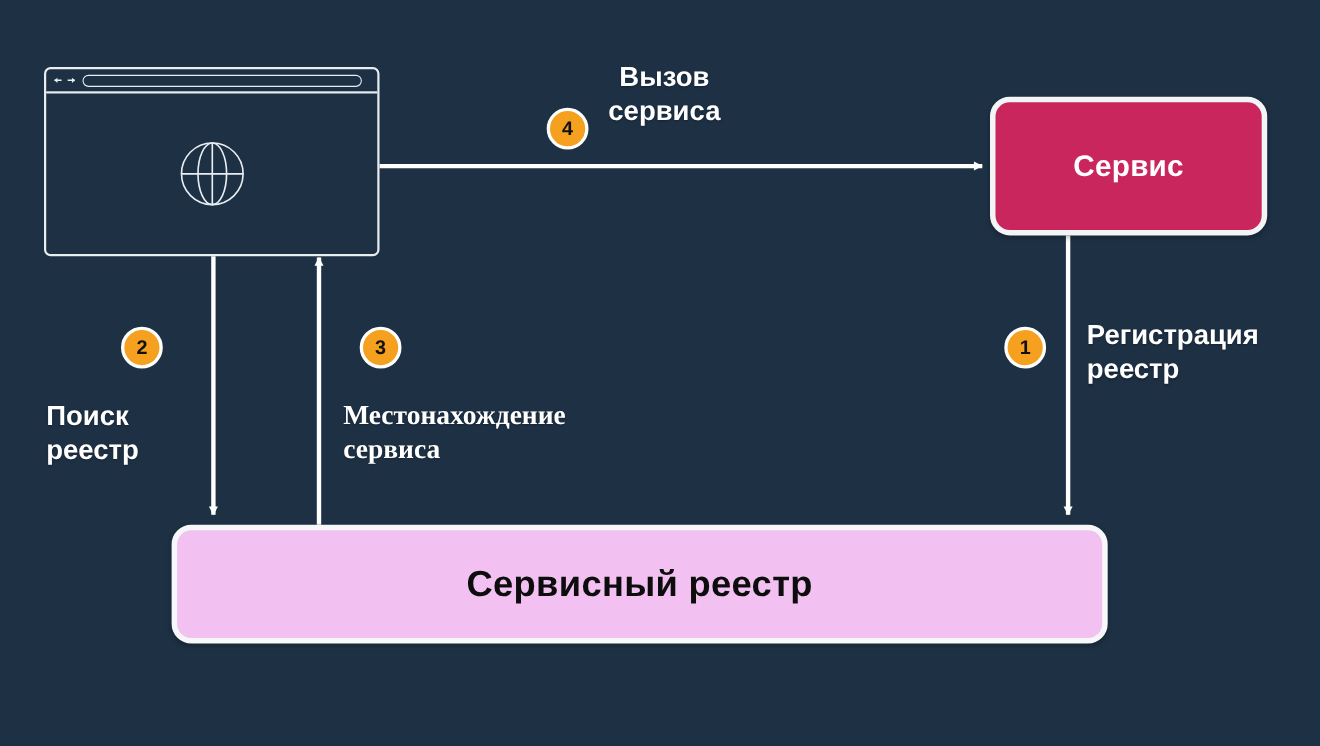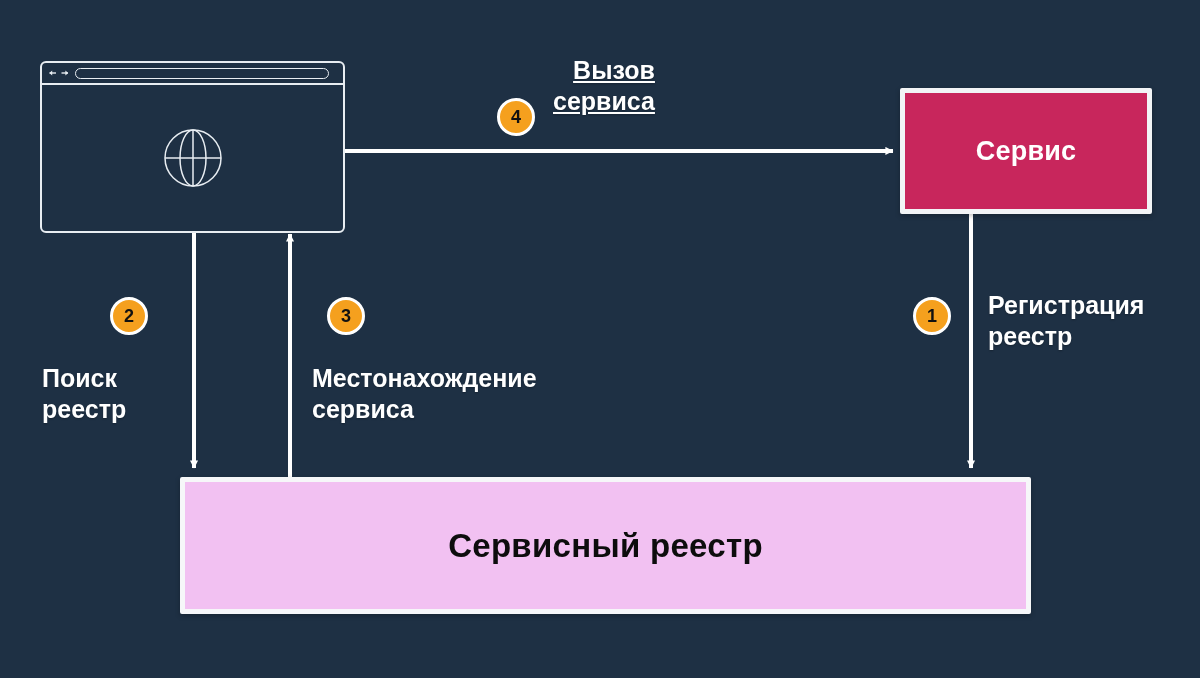--- a/index.html
+++ b/index.html
@@ -150,7 +150,7 @@
   #label-1 { left: 988px; top: 290px; }
   #label-2 { left: 42px;  top: 363px; }
   #label-3 { left: 312px; top: 363px; }
-  #label-4 { left: 553px; top: 55px; text-align: right; text-decoration: underline; }
+  #label-4 { left: 553px; top: 55px; text-align: center; }
 </style>
 </head>
 <body>

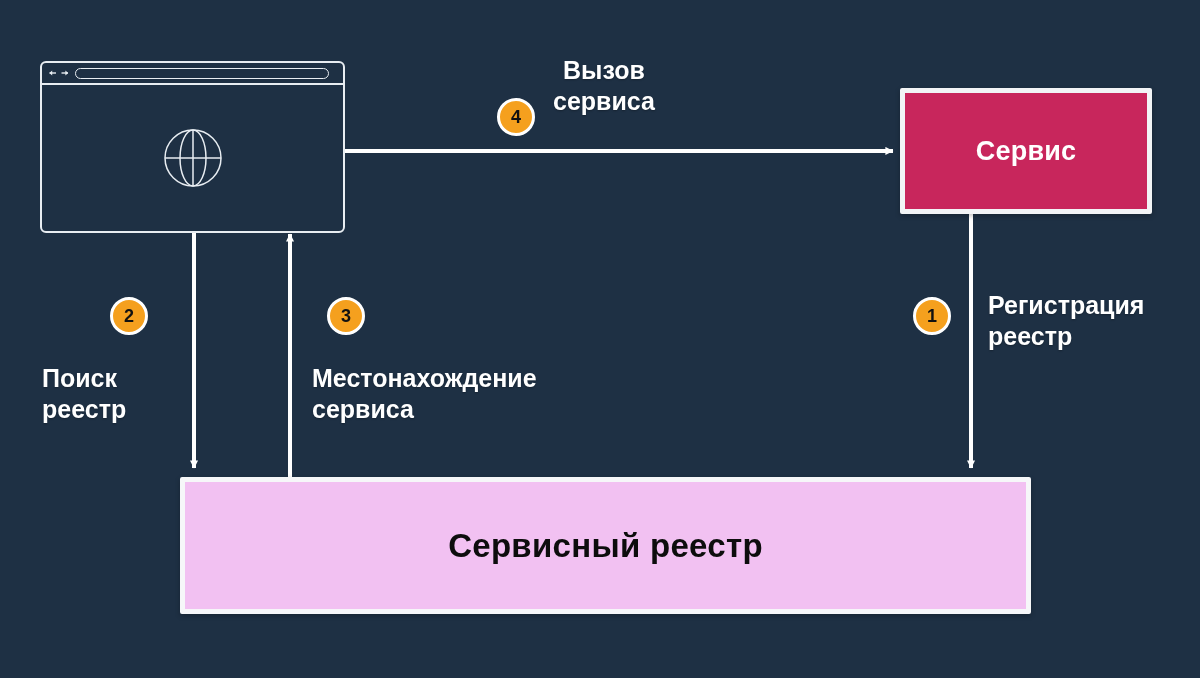--- a/index.html
+++ b/index.html
@@ -78,7 +78,7 @@
   .node-box {
     position: absolute;
     box-sizing: border-box;
-    border-radius: 2px;
+    border-radius: 18px;
     display: flex;
     align-items: center;
     justify-content: center;

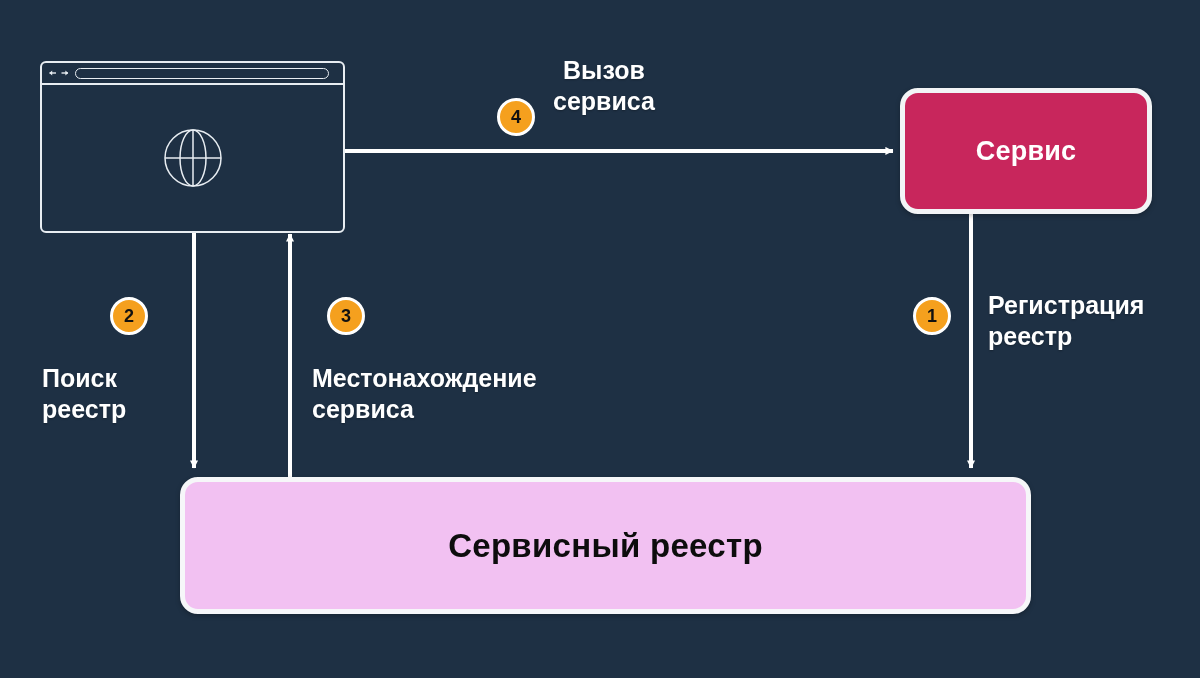--- a/index.html
+++ b/index.html
@@ -149,7 +149,7 @@
   }
   #label-1 { left: 988px; top: 290px; }
   #label-2 { left: 42px;  top: 363px; }
-  #label-3 { left: 312px; top: 363px; }
+  #label-3 { left: 312px; top: 363px; font-family: Liberation Serif, serif; }
   #label-4 { left: 553px; top: 55px; text-align: center; }
 </style>
 </head>

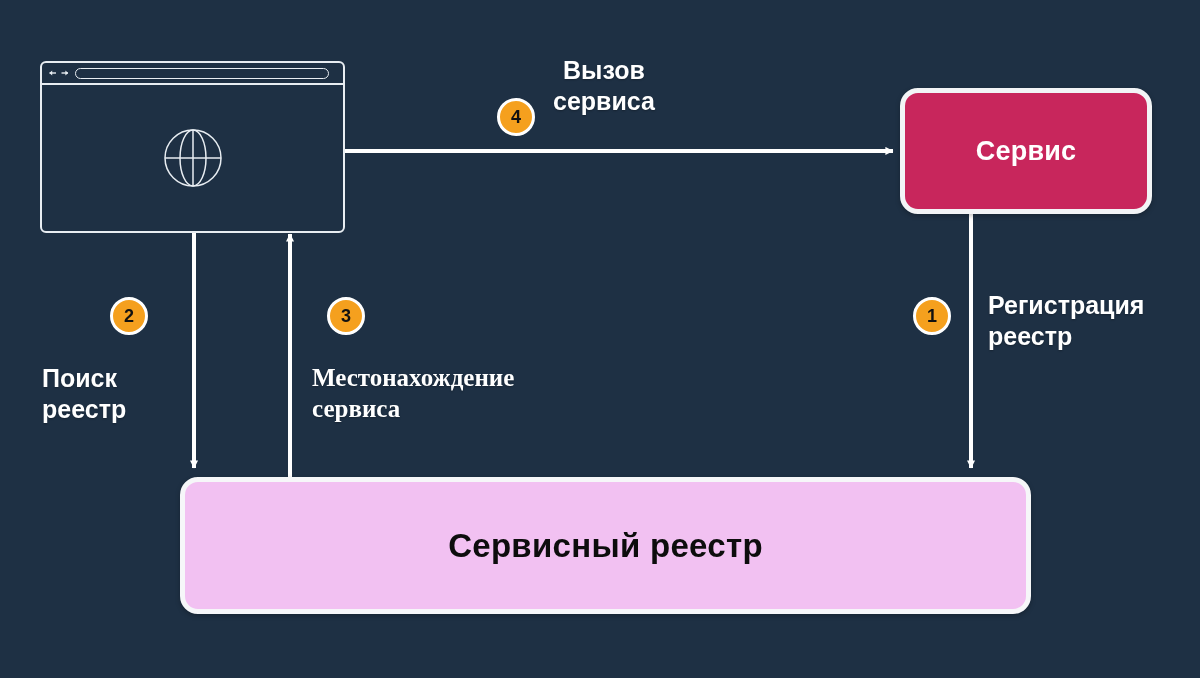--- a/index.html
+++ b/index.html
@@ -100,10 +100,10 @@
     letter-spacing: 0.2px;
   }
   #registry-box {
-    left: 180px;
+    left: 156px;
     top: 477px;
     width: 851px;
-    height: 137px;
+    height: 108px;
     background: #f2c1f2;
     border: 5px solid #f6f7f9;
     box-shadow: 0 2px 5px rgba(0,0,0,0.25);

